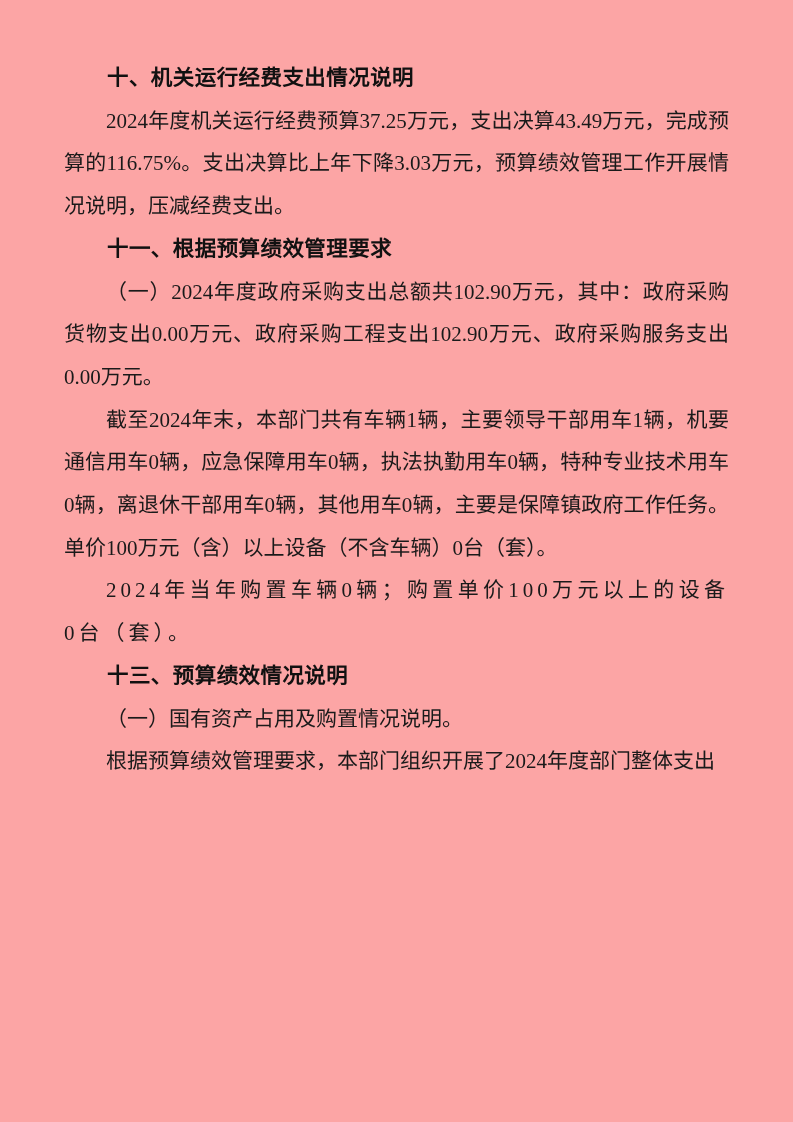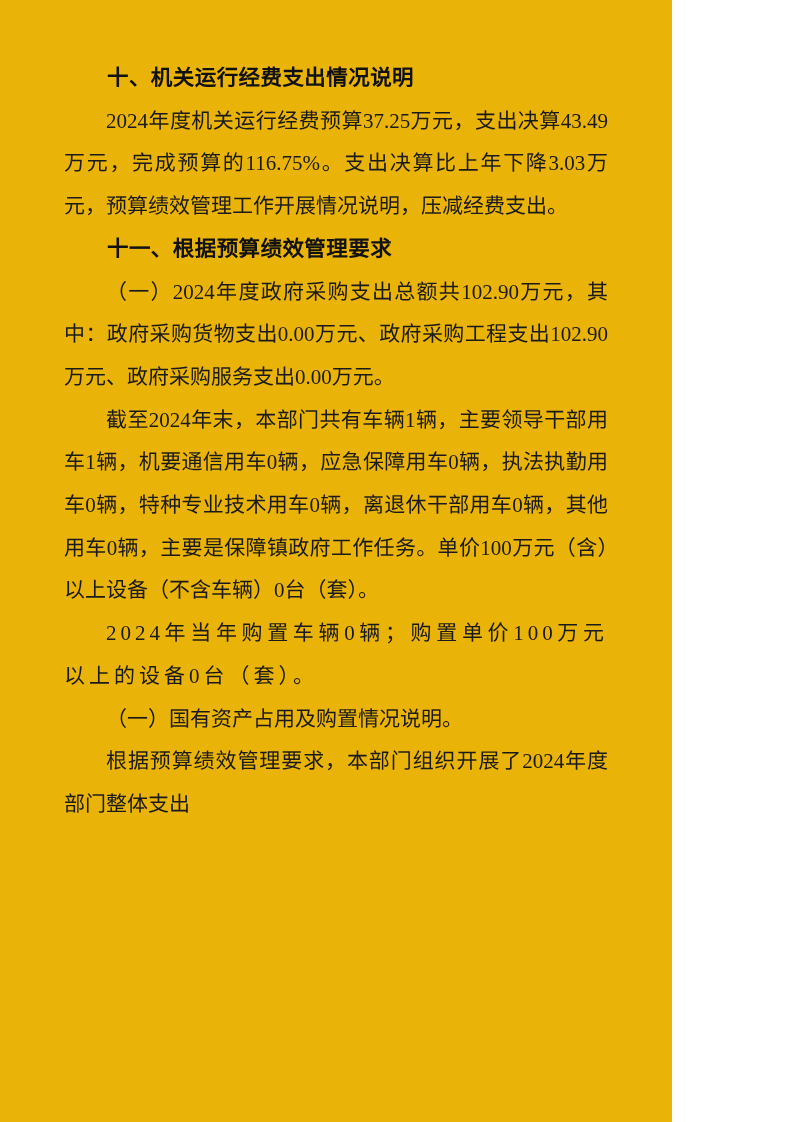--- a/index.html
+++ b/index.html
@@ -9,10 +9,10 @@
   }
   .page {
     position: relative;
-    width: 672px;
+    width: 793px;
     height: 1122px;
     box-sizing: border-box;
-    background: #eab308;
+    background: #fca5a5;
     padding: 57px 64px 0 64px;
     overflow: hidden;
     font-family: "Liberation Serif", "DejaVu Serif", serif;

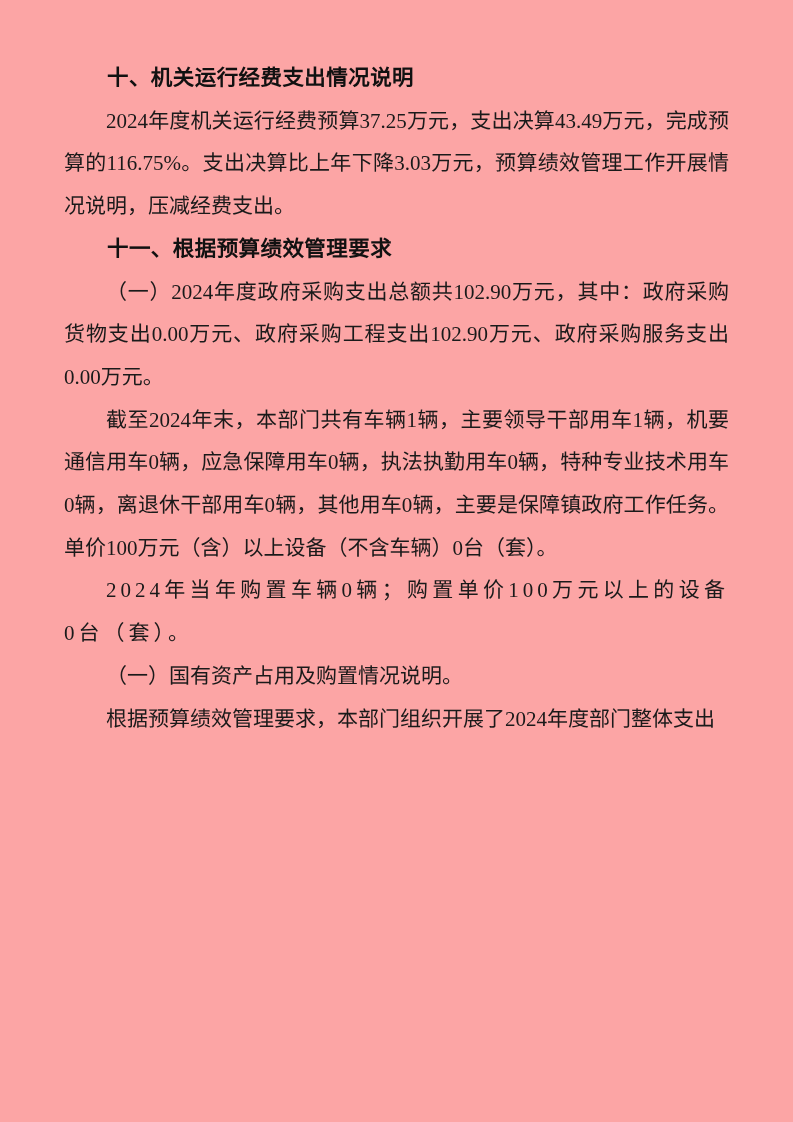--- a/index.html
+++ b/index.html
@@ -68,6 +68,7 @@
   </section>
 
   <section class="doc-section">
+    <h2 class="sec-heading">十三、预算绩效情况说明</h2>
     <p class="doc-paragraph">（一）国有资产占用及购置情况说明。</p>
     <p class="doc-paragraph">根据预算绩效管理要求，本部门组织开展了2024年度部门整体支出</p>
   </section>

